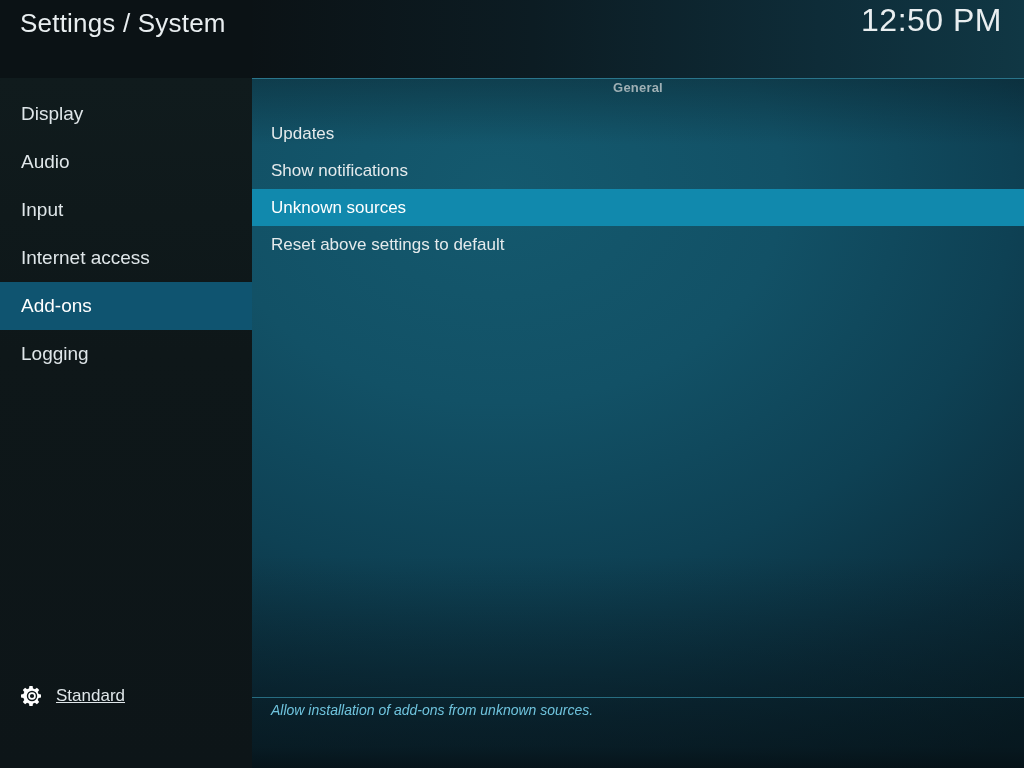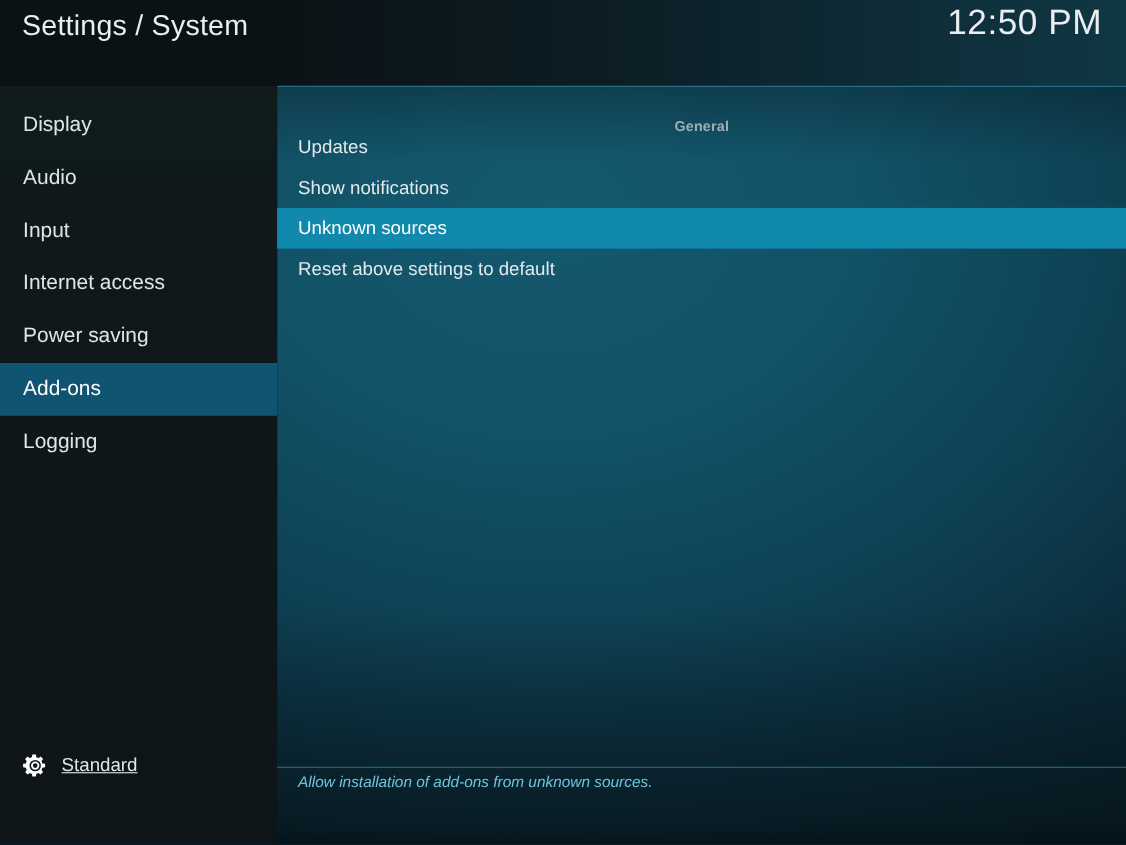--- a/index.html
+++ b/index.html
@@ -148,7 +148,7 @@
   .section-header {
     position: absolute;
     left: 252px;
-    top: 107px;
+    top: 80px;
     width: 772px;
     text-align: center;
     font-size: 13px;

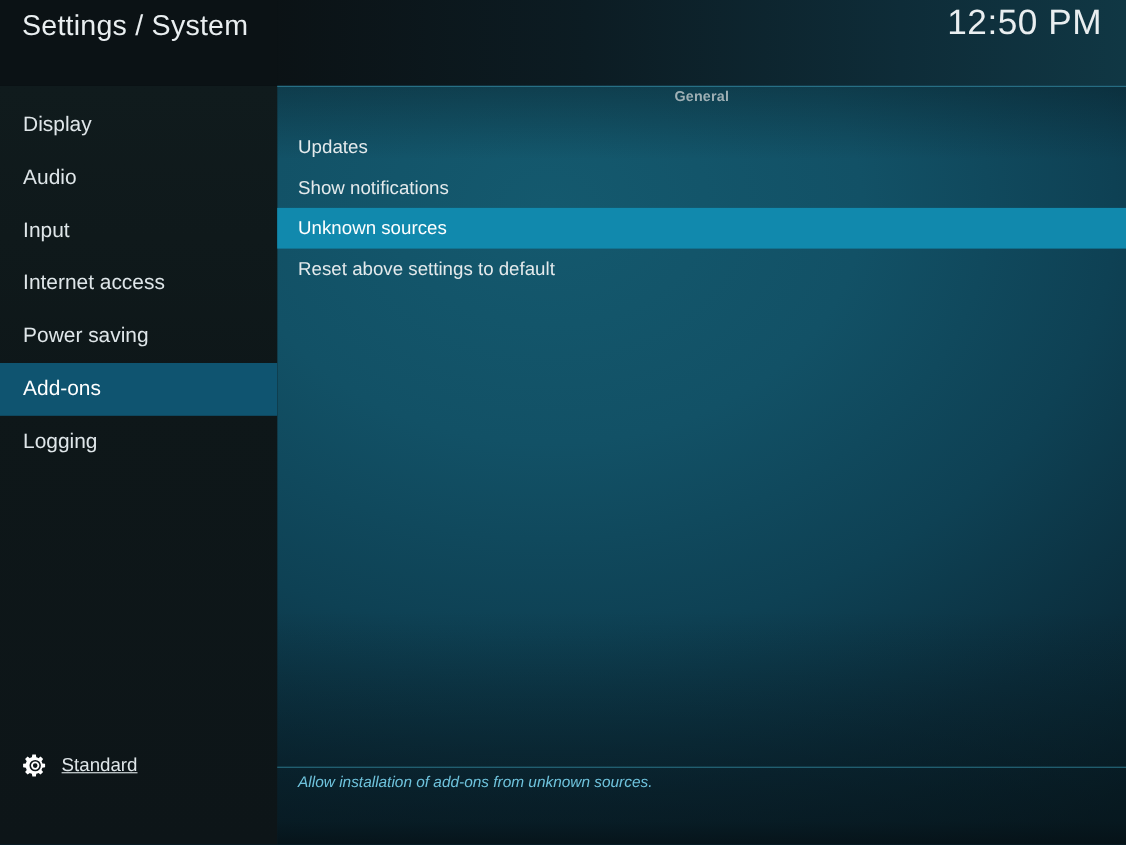--- a/index.html
+++ b/index.html
@@ -265,9 +265,6 @@
     <div class="nav-item">
       <span>Internet access</span>
     </div>
-    <div class="nav-item">
-      <span>Power saving</span>
-    </div>
     <div class="nav-item selected">
       <span>Add-ons</span>
     </div>

